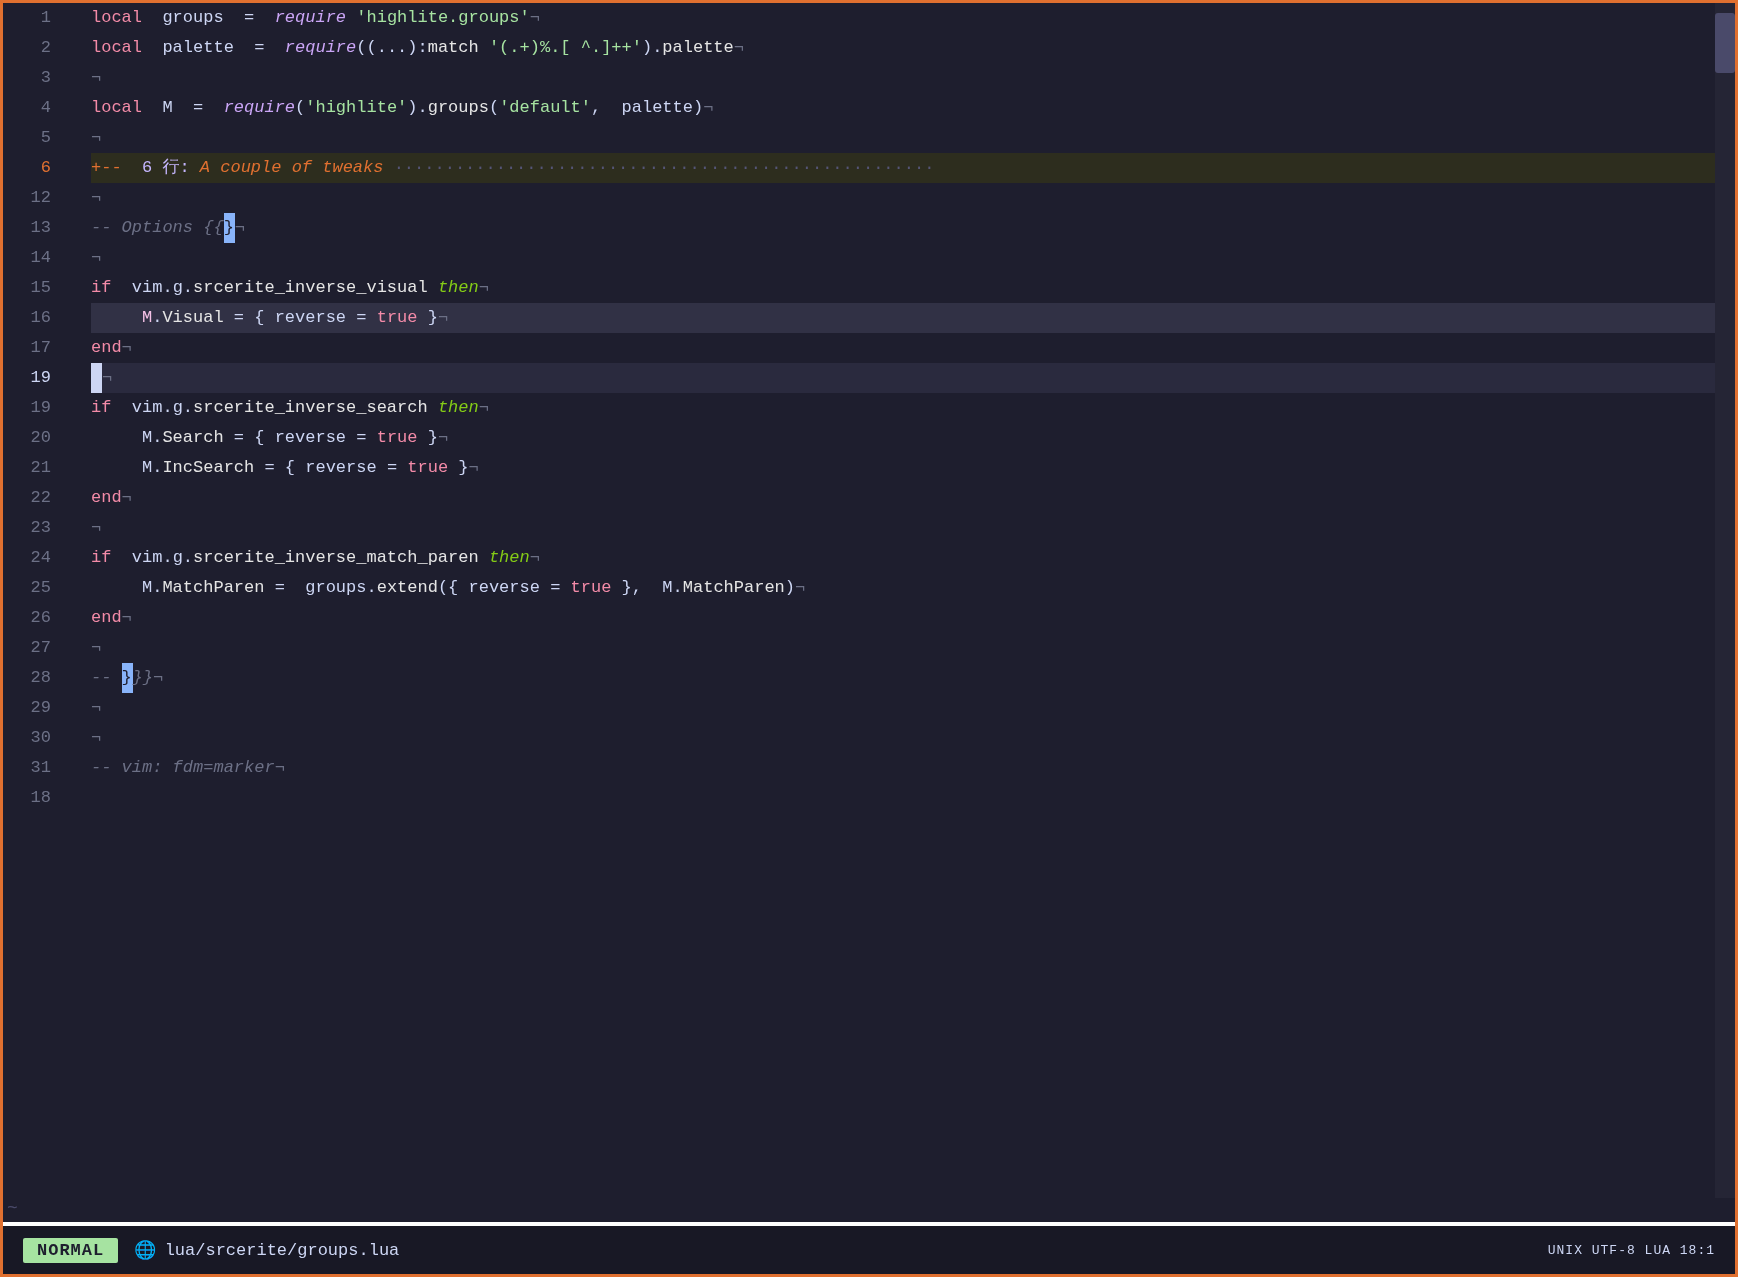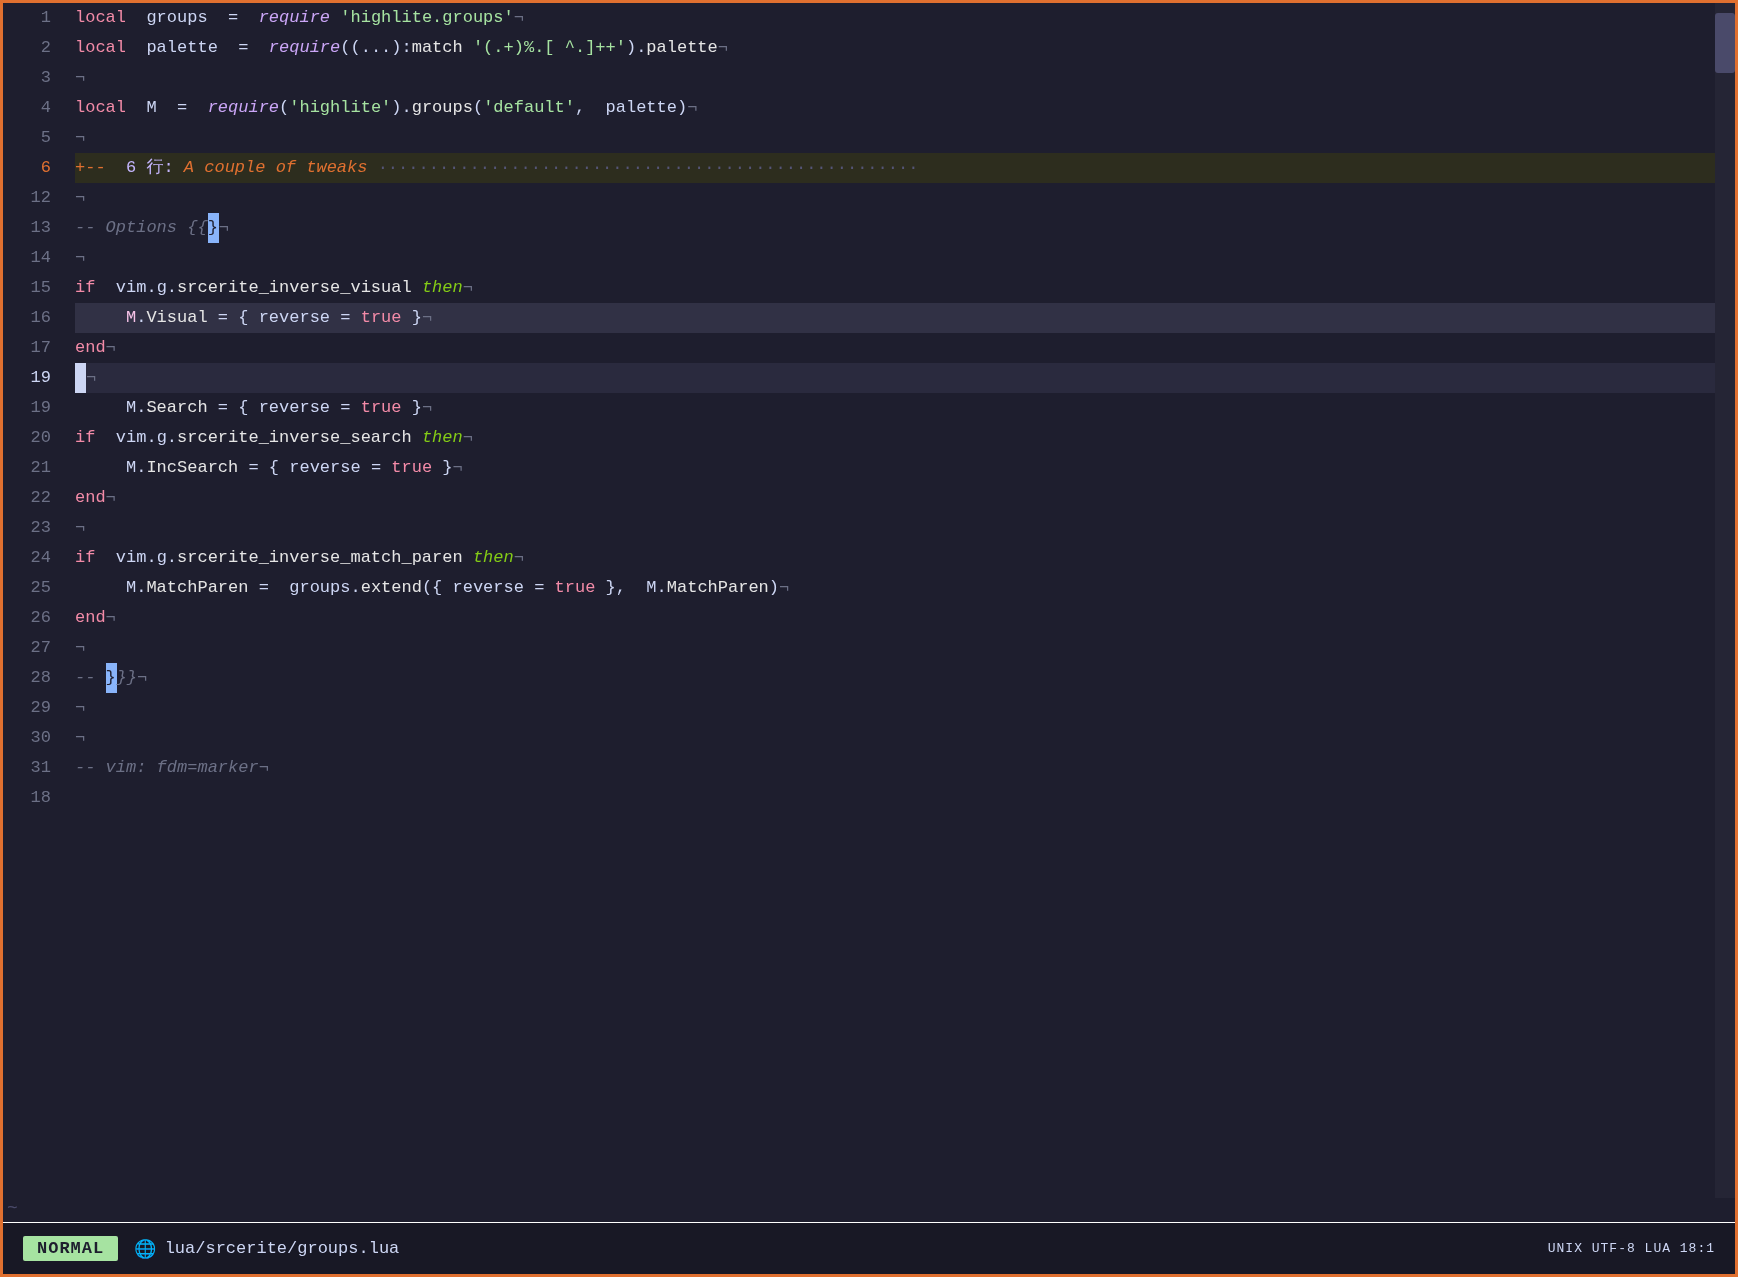--- a/index.html
+++ b/index.html
@@ -56,6 +56,7 @@
       height: 30px;
       line-height: 30px;
       position: relative;
+      margin-left: 16px;
     }
 
     .code-line.current-line {

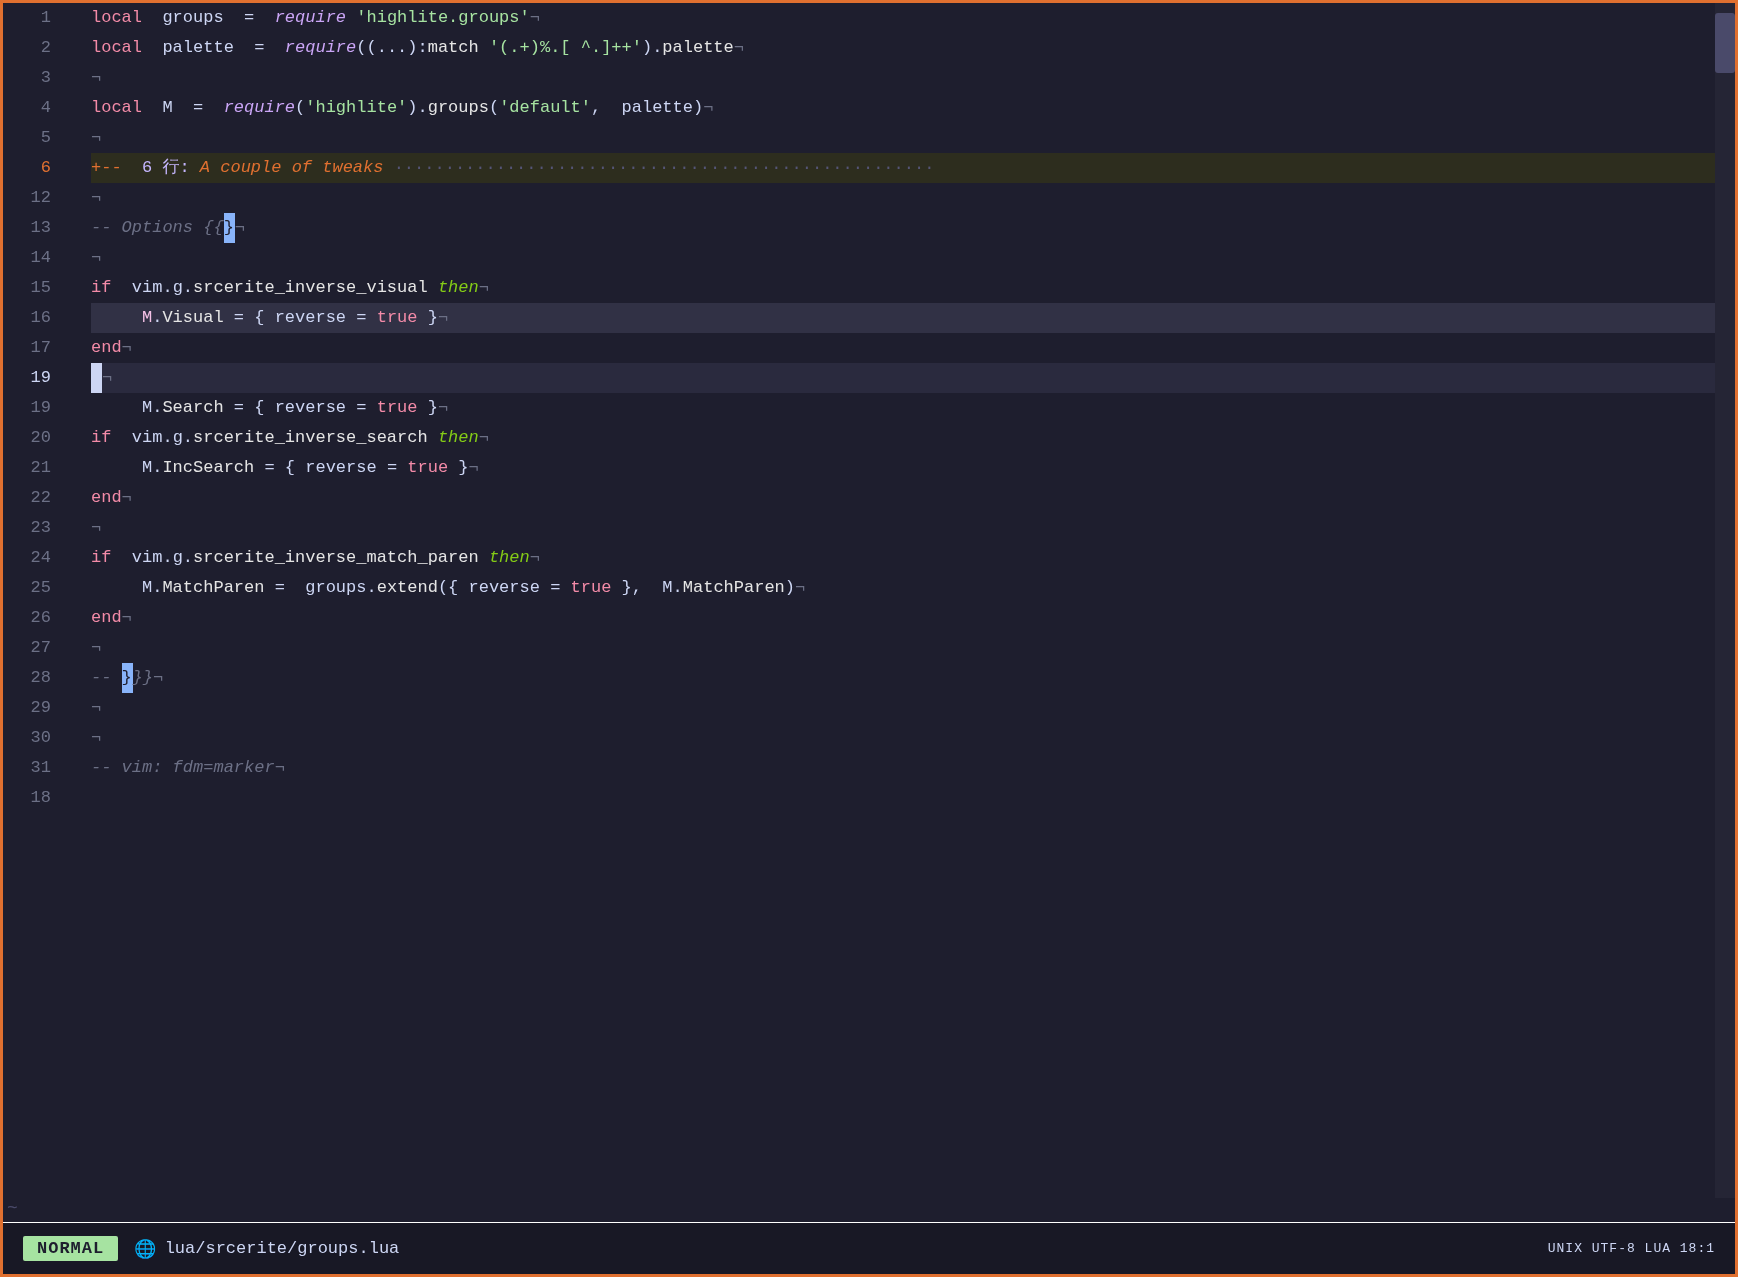--- a/index.html
+++ b/index.html
@@ -245,9 +245,9 @@
 
       <span class="code-line current-line"><span class="cursor"> </span><span class="cm">¬</span></span>
 
+      <span class="code-line"><span class="kw">if</span> <span class="var"> vim</span><span class="op">.</span><span class="var">g</span><span class="op">.</span><span class="fn">srcerite_inverse_search</span> <span class="then-kw">then</span><span class="cm">¬</span></span>
+
       <span class="code-line"><span class="var">     M</span><span class="op">.</span><span class="fn">Search</span> <span class="op">=</span> <span class="punct">{ </span><span class="var">reverse</span> <span class="op">=</span> <span class="kw">true</span> <span class="punct">}</span><span class="cm">¬</span></span>
-
-      <span class="code-line"><span class="kw">if</span> <span class="var"> vim</span><span class="op">.</span><span class="var">g</span><span class="op">.</span><span class="fn">srcerite_inverse_search</span> <span class="then-kw">then</span><span class="cm">¬</span></span>
 
       <span class="code-line"><span class="var">     M</span><span class="op">.</span><span class="fn">IncSearch</span> <span class="op">=</span> <span class="punct">{ </span><span class="var">reverse</span> <span class="op">=</span> <span class="kw">true</span> <span class="punct">}</span><span class="cm">¬</span></span>
 

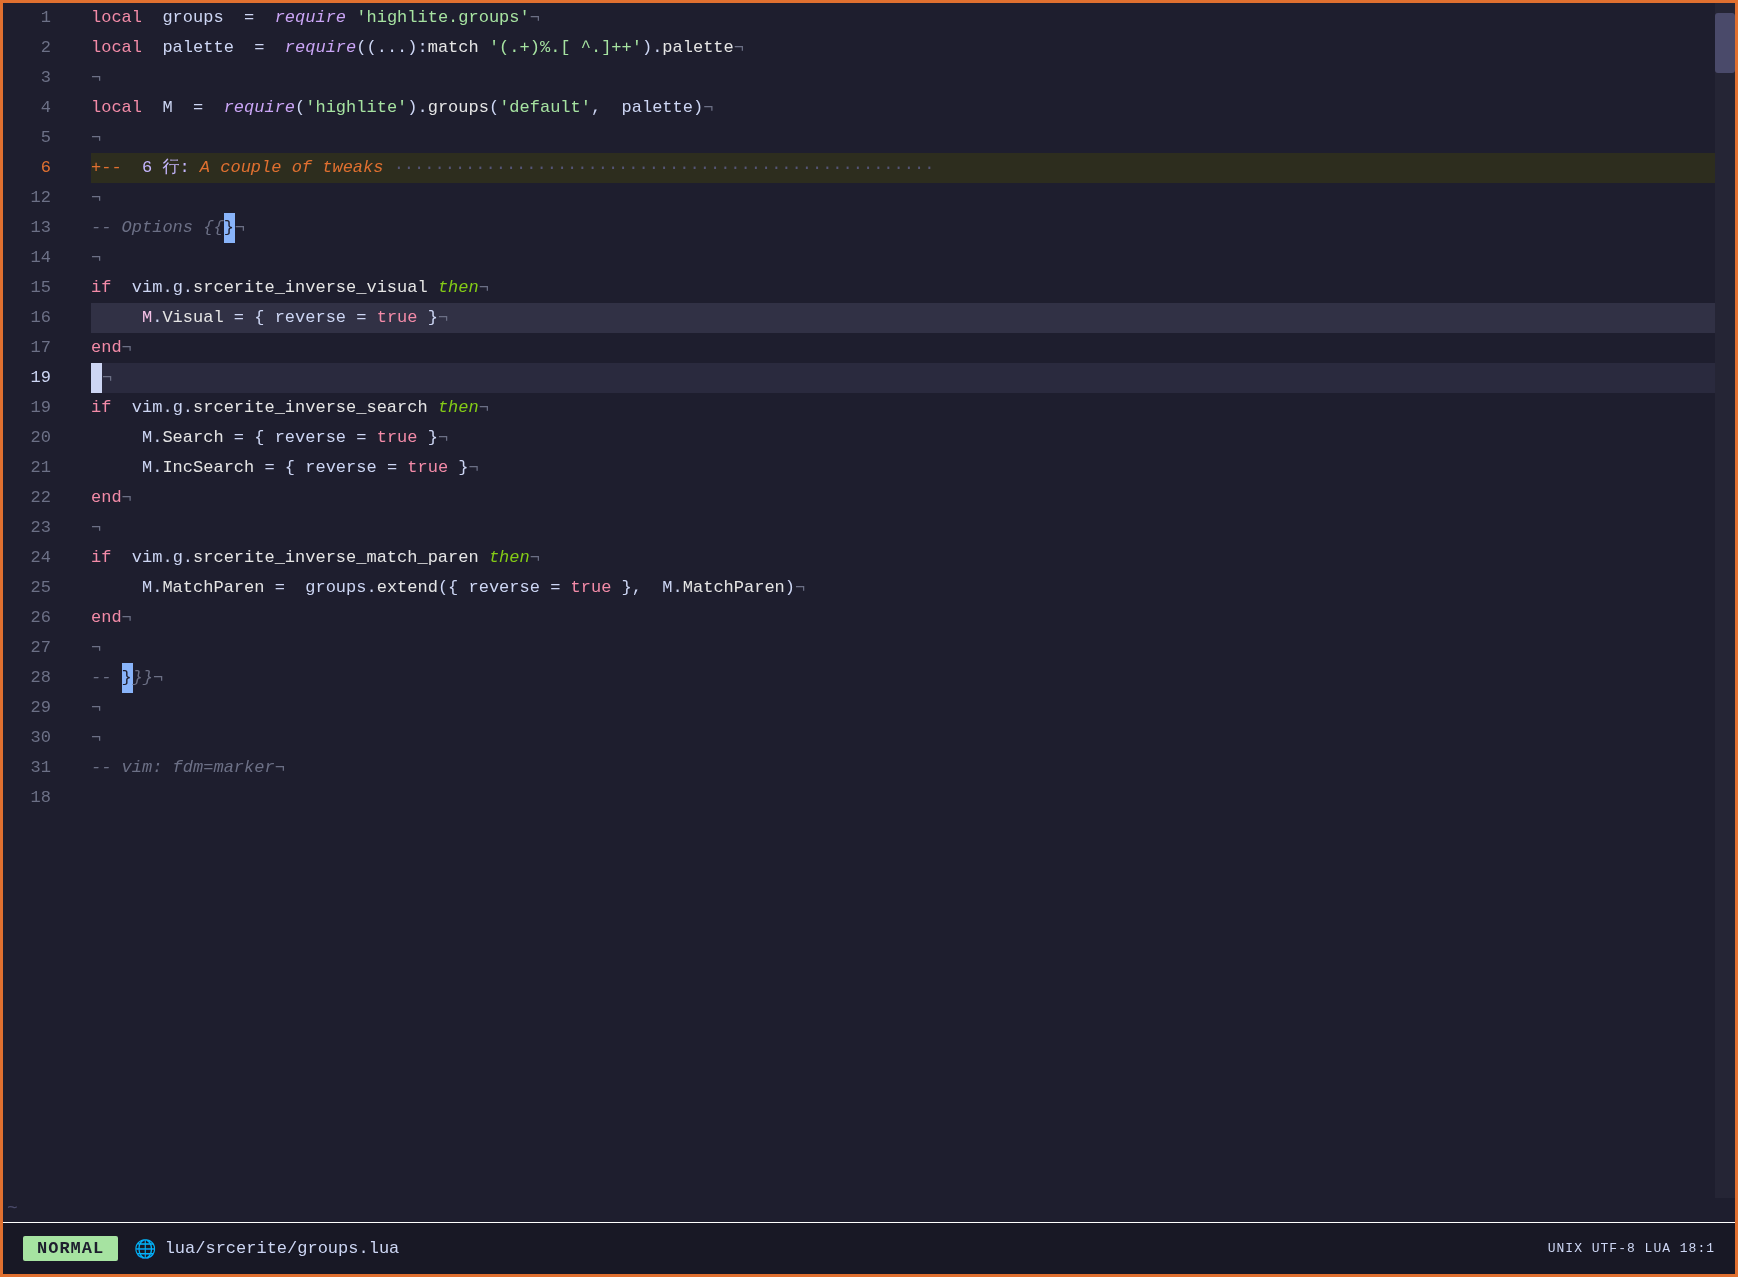--- a/index.html
+++ b/index.html
@@ -121,7 +121,7 @@
       align-items: center;
       justify-content: space-between;
       padding: 0 20px;
-      border-top: 1px solid #ffffff;
+      border-top: 4px solid #ffffff;
     }
 
     #status-left {

